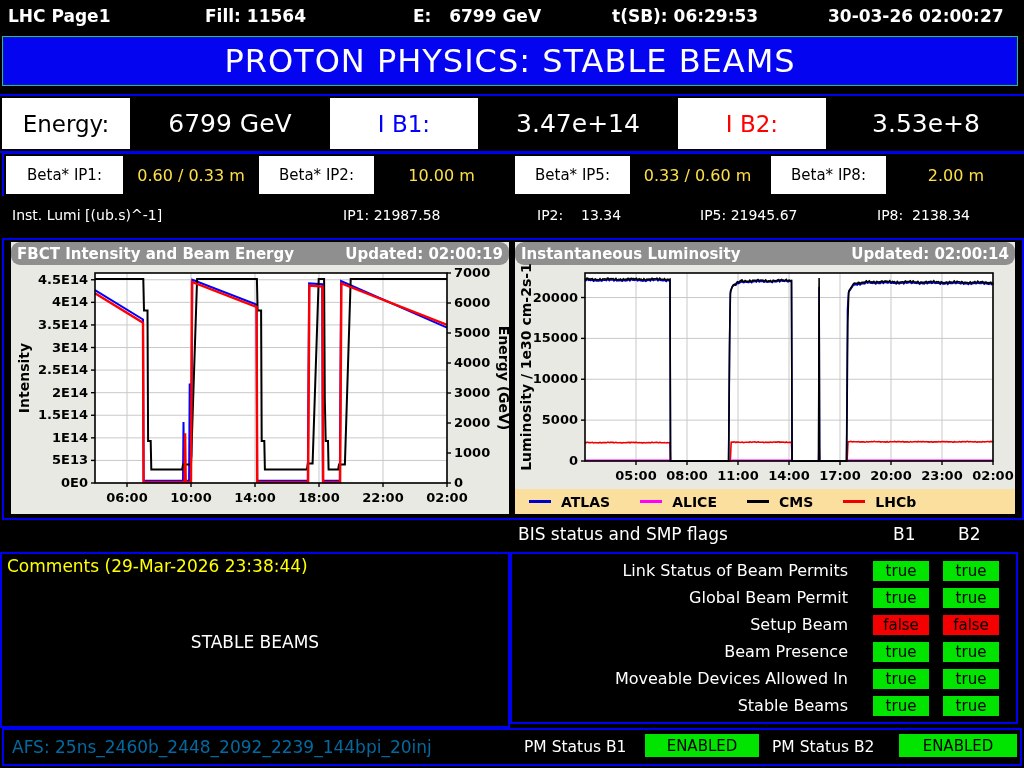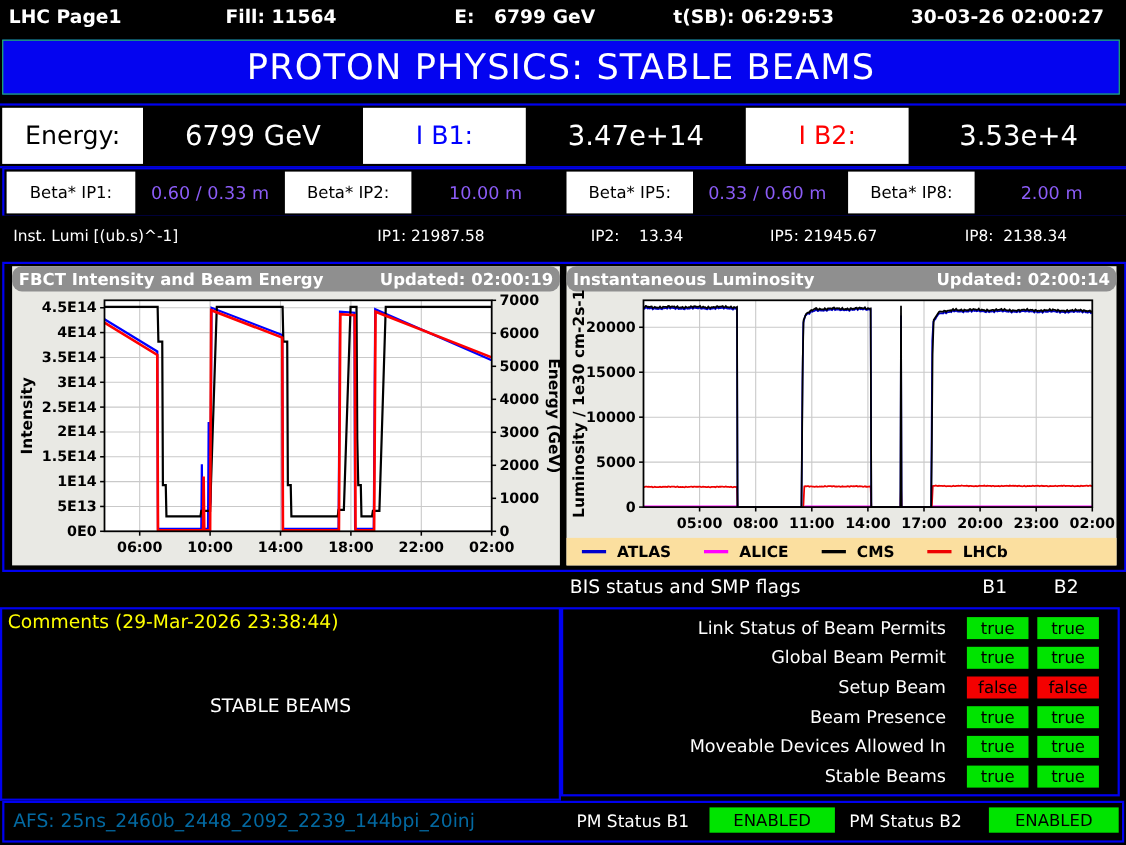--- a/index.html
+++ b/index.html
@@ -89,7 +89,7 @@
     <div class="ecell elabel" style="width:148px;color:#0000ff">I B1:</div>
     <div class="ecell evalue" style="width:192px">3.47e+14</div>
     <div class="ecell elabel" style="width:148px;color:#ff0000">I B2:</div>
-    <div class="ecell evalue" style="flex:1">3.53e+4</div>
+    <div class="ecell evalue" style="flex:1">3.53e+8</div>
   </div>
 
   <div id="betarow">

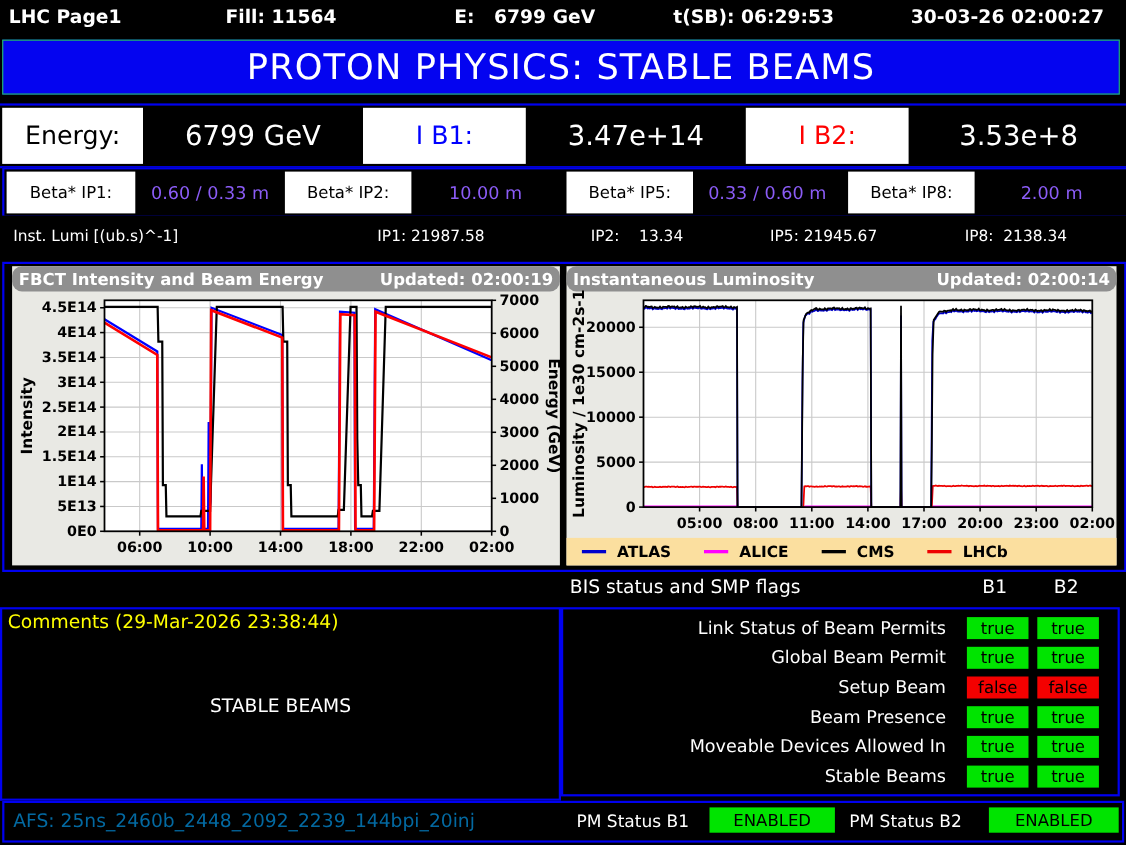--- a/index.html
+++ b/index.html
@@ -25,7 +25,7 @@
            border:2px solid #0000f0;display:flex;gap:4px;padding:2px 2px;}
   .bcell{display:flex;align-items:center;justify-content:center;white-space:pre;}
   .blabel{background:#fff;color:#000;font-size:15px;}
-  .bvalue{background:#000;color:#8b5cf6;font-size:16px;text-align:right;}
+  .bvalue{background:#000;color:#fde047;font-size:16px;text-align:right;}
   
   #lumirow{position:absolute;top:196px;left:0;width:1024px;height:40px;background:#000;}
   #lumirow span{position:absolute;top:11px;font-size:14px;white-space:pre;}

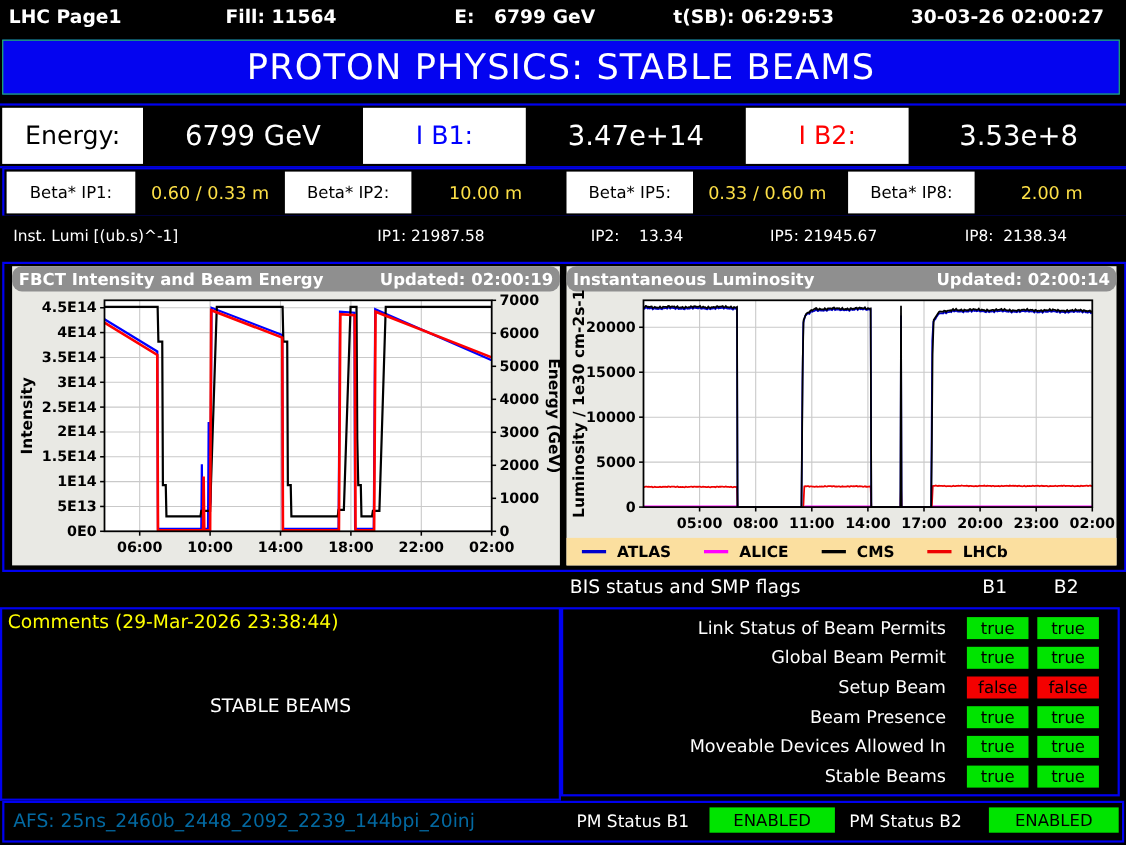--- a/index.html
+++ b/index.html
@@ -54,7 +54,7 @@
   #bisbox{position:absolute;top:552px;left:510px;width:508px;height:172px;background:#000;
           border:2px solid #0000f0;display:flex;flex-direction:column;justify-content:space-around;
           padding:3px 12px 3px 0;box-sizing:border-box;}
-  .bisrow{display:grid;grid-template-columns:1fr 62px 66px;align-items:center;}
+  .bisrow{display:grid;grid-template-columns:1fr 62px 66px;gap:6px;align-items:center;}
   .bislabel{text-align:right;padding-right:16px;font-size:16px;color:#fff;}
   .flag{display:inline-block;width:56px;justify-self:center;text-align:center;color:#000;
         font-size:15px;padding:1px 0;}

